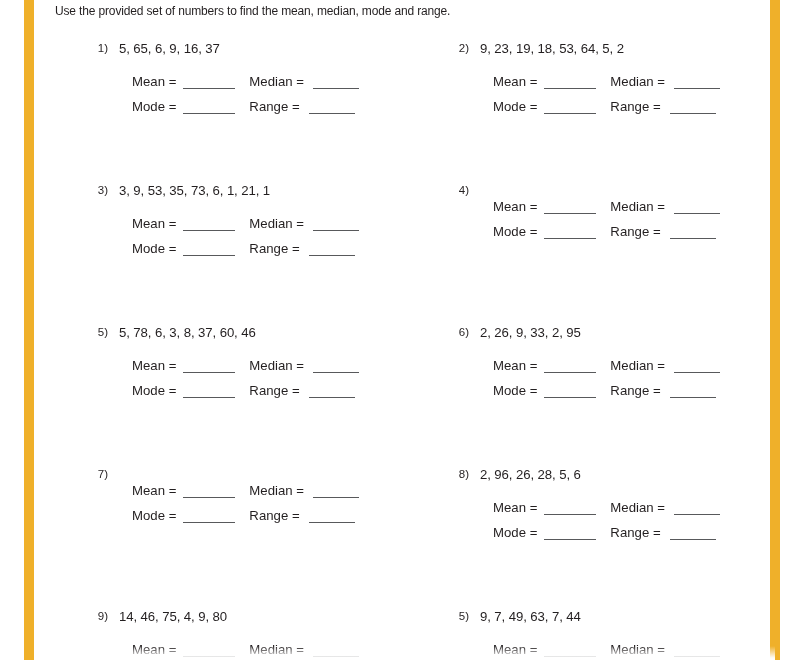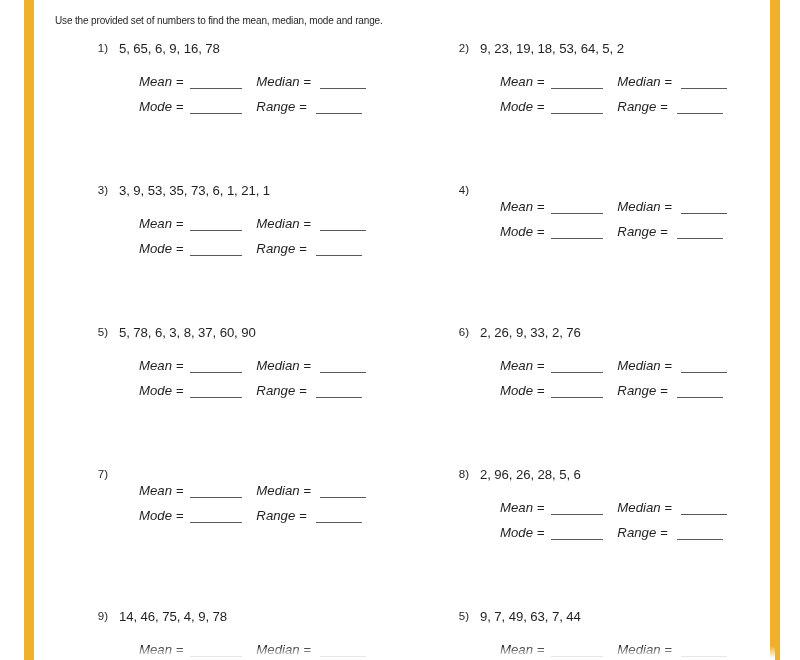--- a/index.html
+++ b/index.html
@@ -39,8 +39,8 @@
   .instruction {
     position: absolute;
     left: 55px;
-    top: 12px;
-    font-size: 10px;
+    top: 2px;
+    font-size: 12px;
     line-height: 18px;
     letter-spacing: -0.15px;
     color: #231f20;

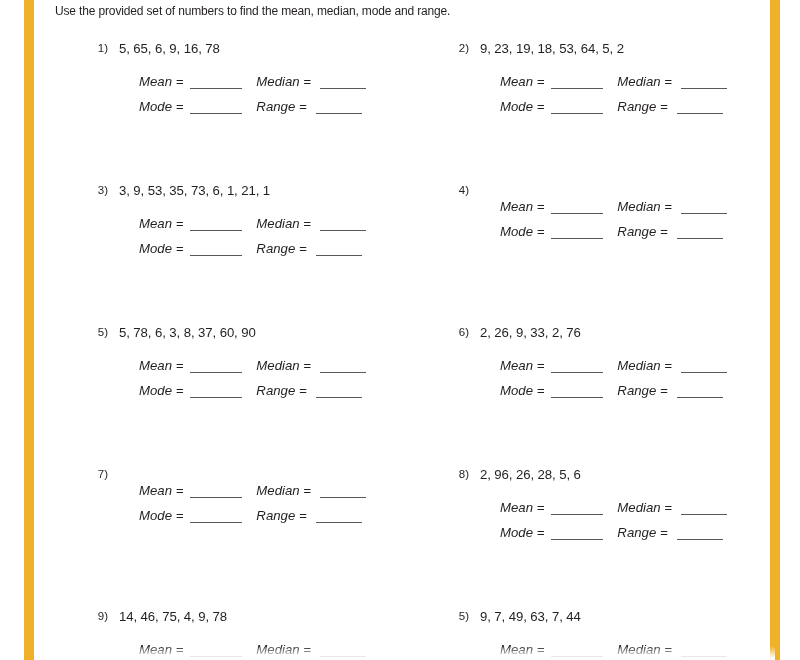--- a/index.html
+++ b/index.html
@@ -144,7 +144,7 @@
       <div class="prob col-left">
         <div class="pnum">1)</div>
         <div class="pbody">
-          <div class="numbers">5, 65, 6, 9, 16, 78</div>
+          <div class="numbers">5, 65, 6, 9, 16, 37</div>
           <div class="answers">
             <div class="arow">
               <span class="alabel">Mean =</span>

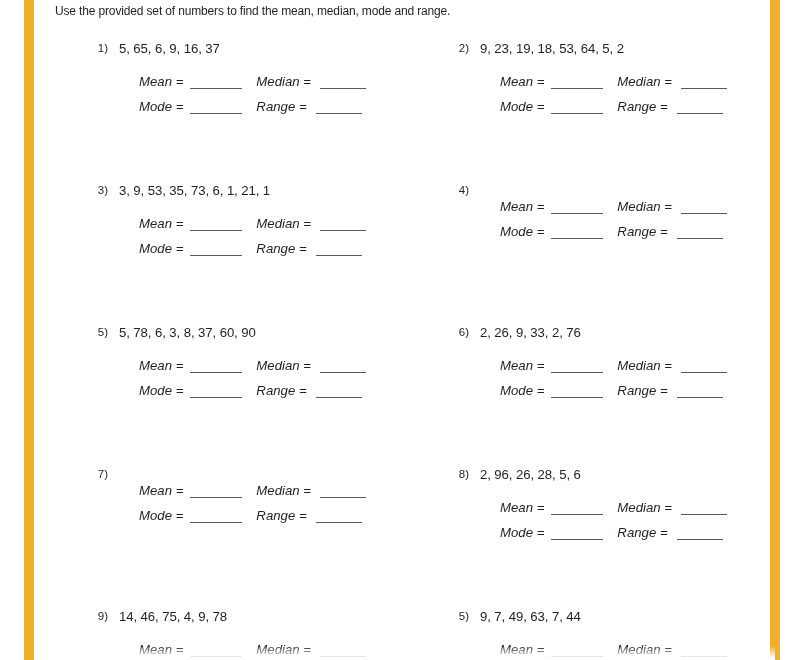--- a/index.html
+++ b/index.html
@@ -92,8 +92,7 @@
 
   .answers {
     margin-top: 7px;
-    margin-left: 20px;
-    font-style: italic;
+    margin-left: 13px;
   }
   .arow {
     display: flex;

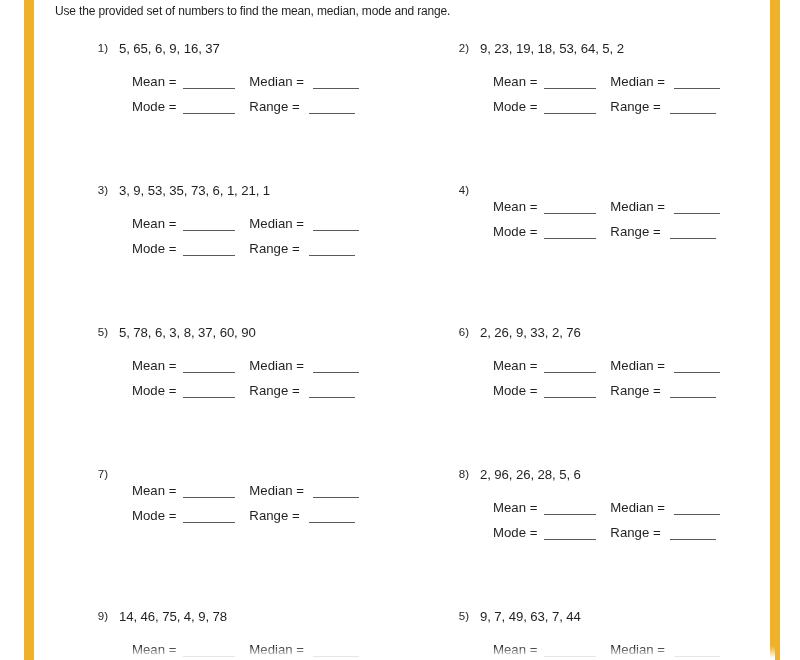--- a/index.html
+++ b/index.html
@@ -228,7 +228,7 @@
       <div class="prob col-left">
         <div class="pnum">5)</div>
         <div class="pbody">
-          <div class="numbers">5, 78, 6, 3, 8, 37, 60, 90</div>
+          <div class="numbers">5, 78, 6, 3, 8, 37, 60, 46</div>
           <div class="answers">
             <div class="arow">
               <span class="alabel">Mean =</span>

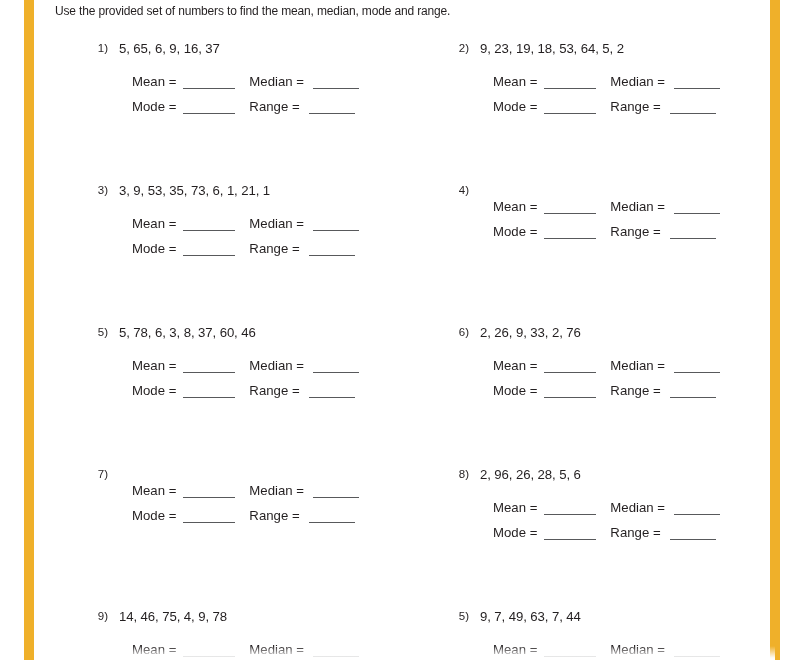--- a/index.html
+++ b/index.html
@@ -248,7 +248,7 @@
       <div class="prob col-right">
         <div class="pnum">6)</div>
         <div class="pbody">
-          <div class="numbers">2, 26, 9, 33, 2, 76</div>
+          <div class="numbers">2, 26, 9, 33, 2, 95</div>
           <div class="answers">
             <div class="arow">
               <span class="alabel">Mean =</span>

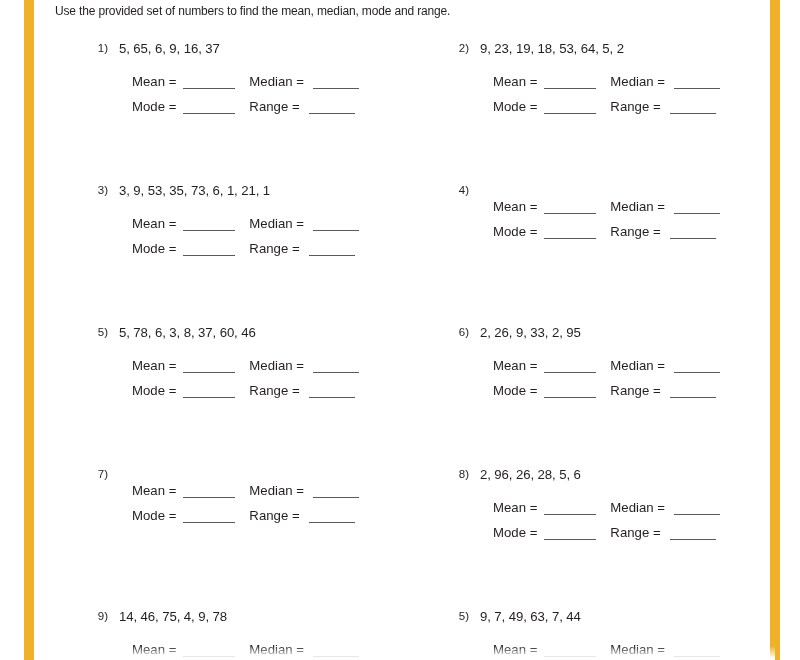--- a/index.html
+++ b/index.html
@@ -313,7 +313,7 @@
       <div class="prob col-left">
         <div class="pnum">9)</div>
         <div class="pbody">
-          <div class="numbers">14, 46, 75, 4, 9, 78</div>
+          <div class="numbers">14, 46, 75, 4, 9, 80</div>
           <div class="answers">
             <div class="arow">
               <span class="alabel">Mean =</span>

